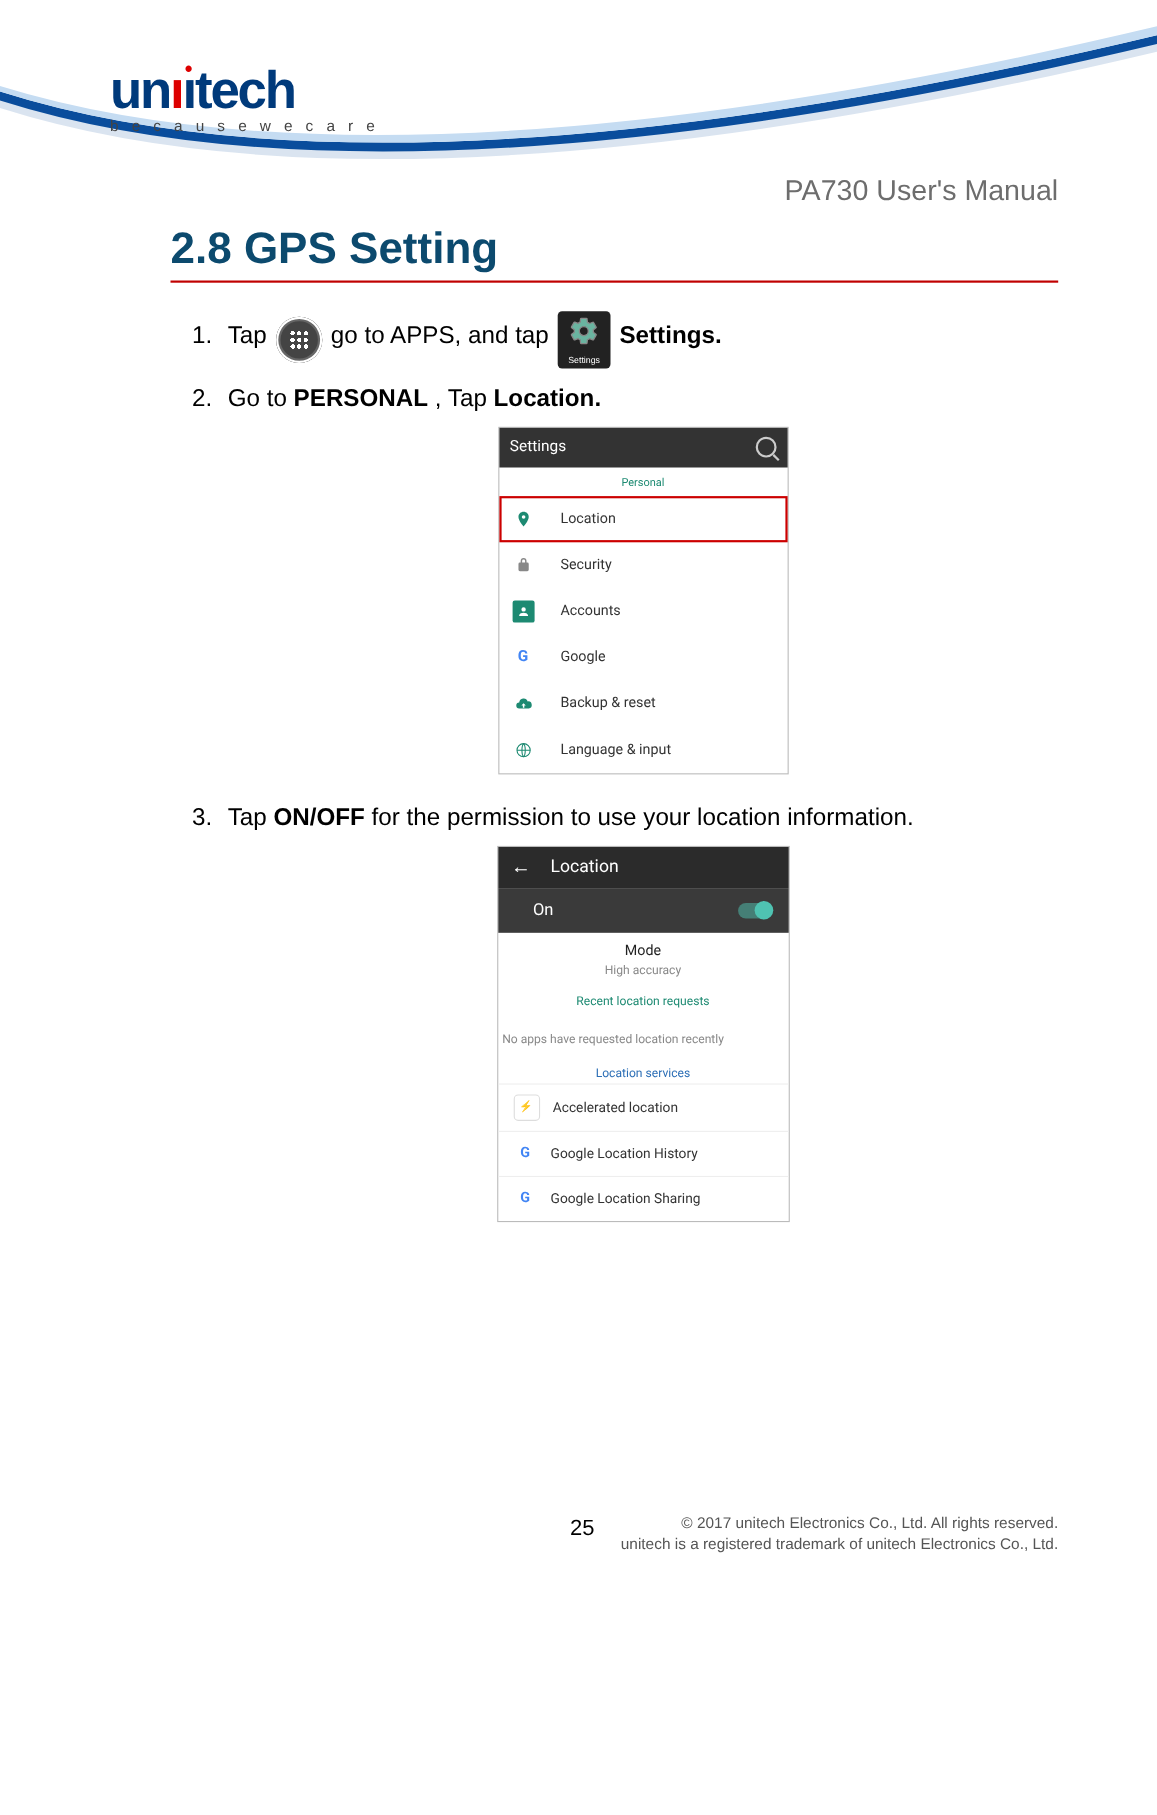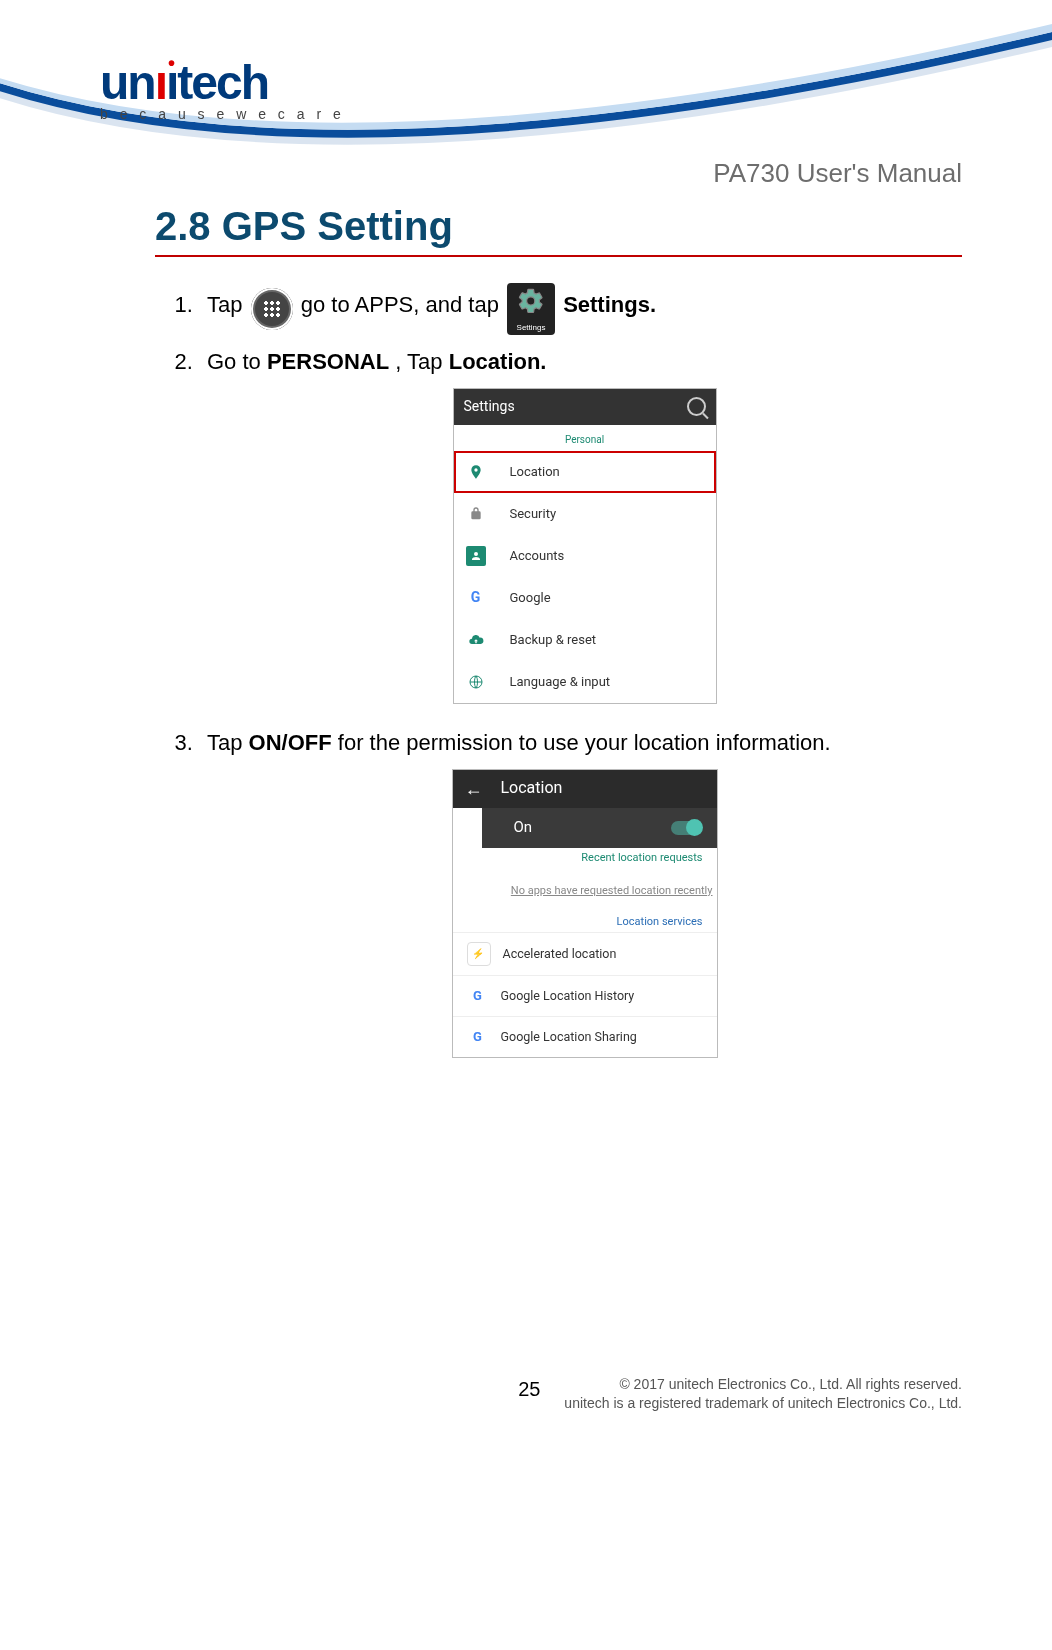--- a/index.html
+++ b/index.html
@@ -223,7 +223,6 @@
     justify-content: space-between;
     padding: 0 16px 0 32px;
     font-size: 15px;
-    margin-left: 29px;
   }
   .toggle {
     width: 30px; height: 14px;

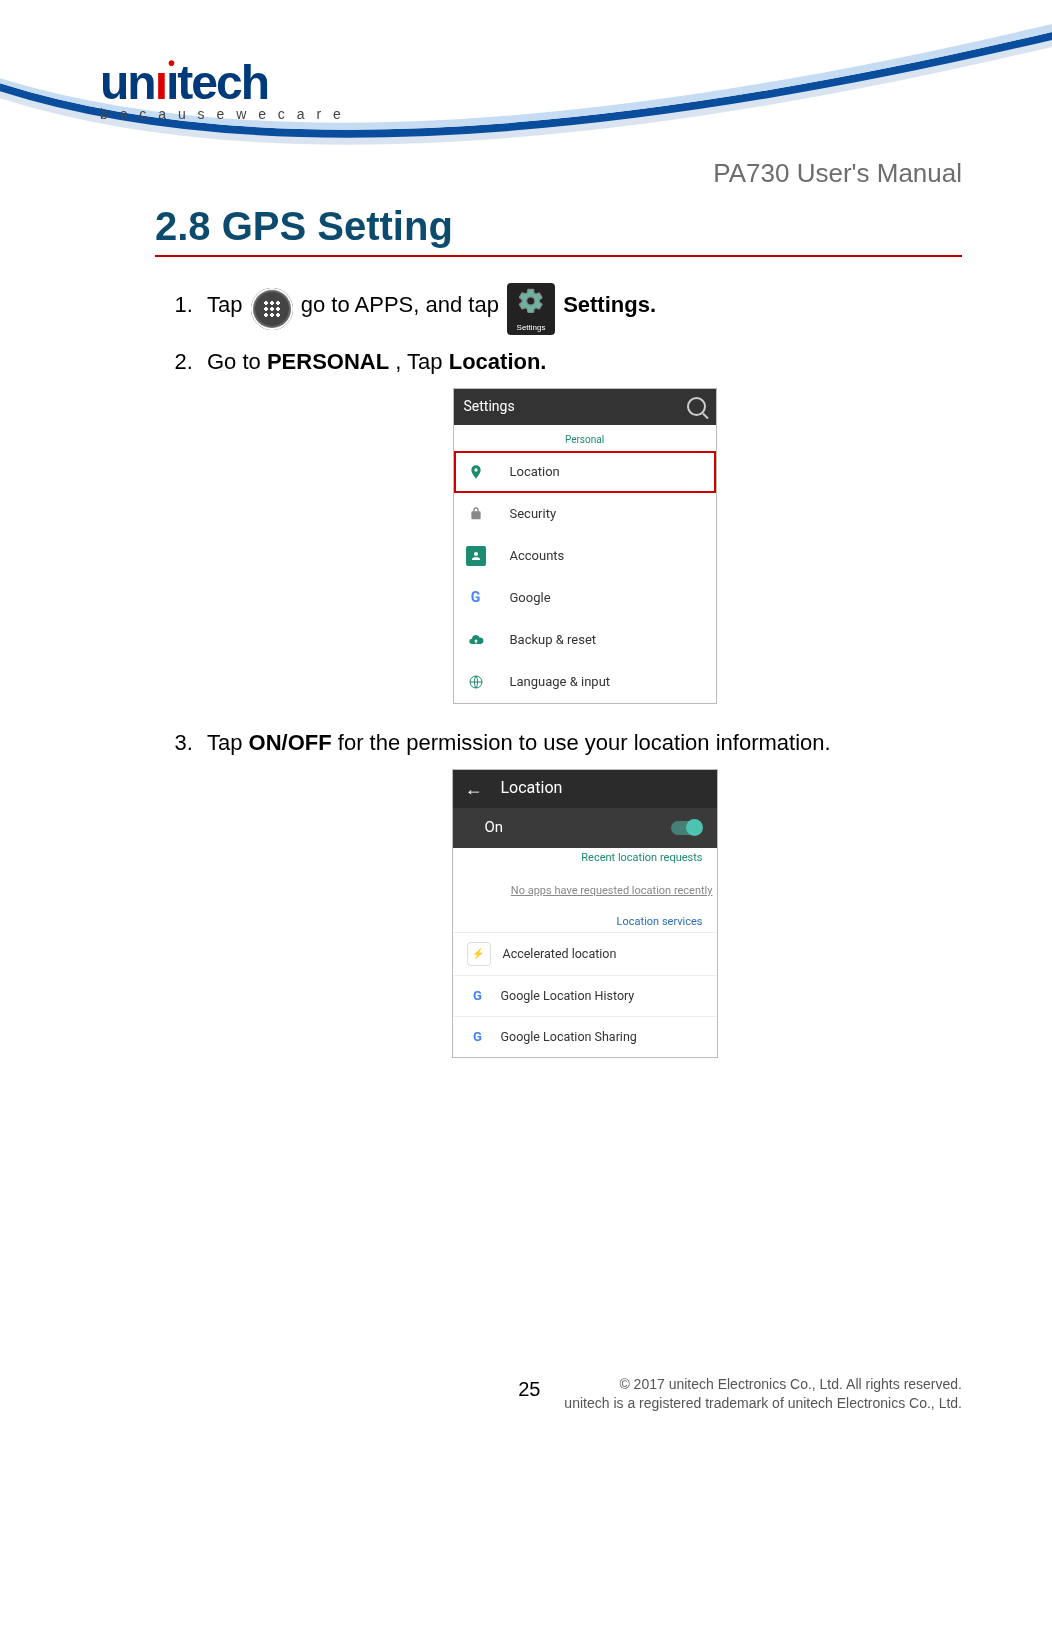--- a/index.html
+++ b/index.html
@@ -412,6 +412,10 @@
             <span>On</span>
             <span class="toggle"></span>
           </div>
+          <div class="block">
+            <div class="mode-h">Mode</div>
+            <div class="mode-s">High accuracy</div>
+          </div>
           <div class="block" style="padding-top:2px;">
             <div class="sect-label">Recent location requests</div>
           </div>

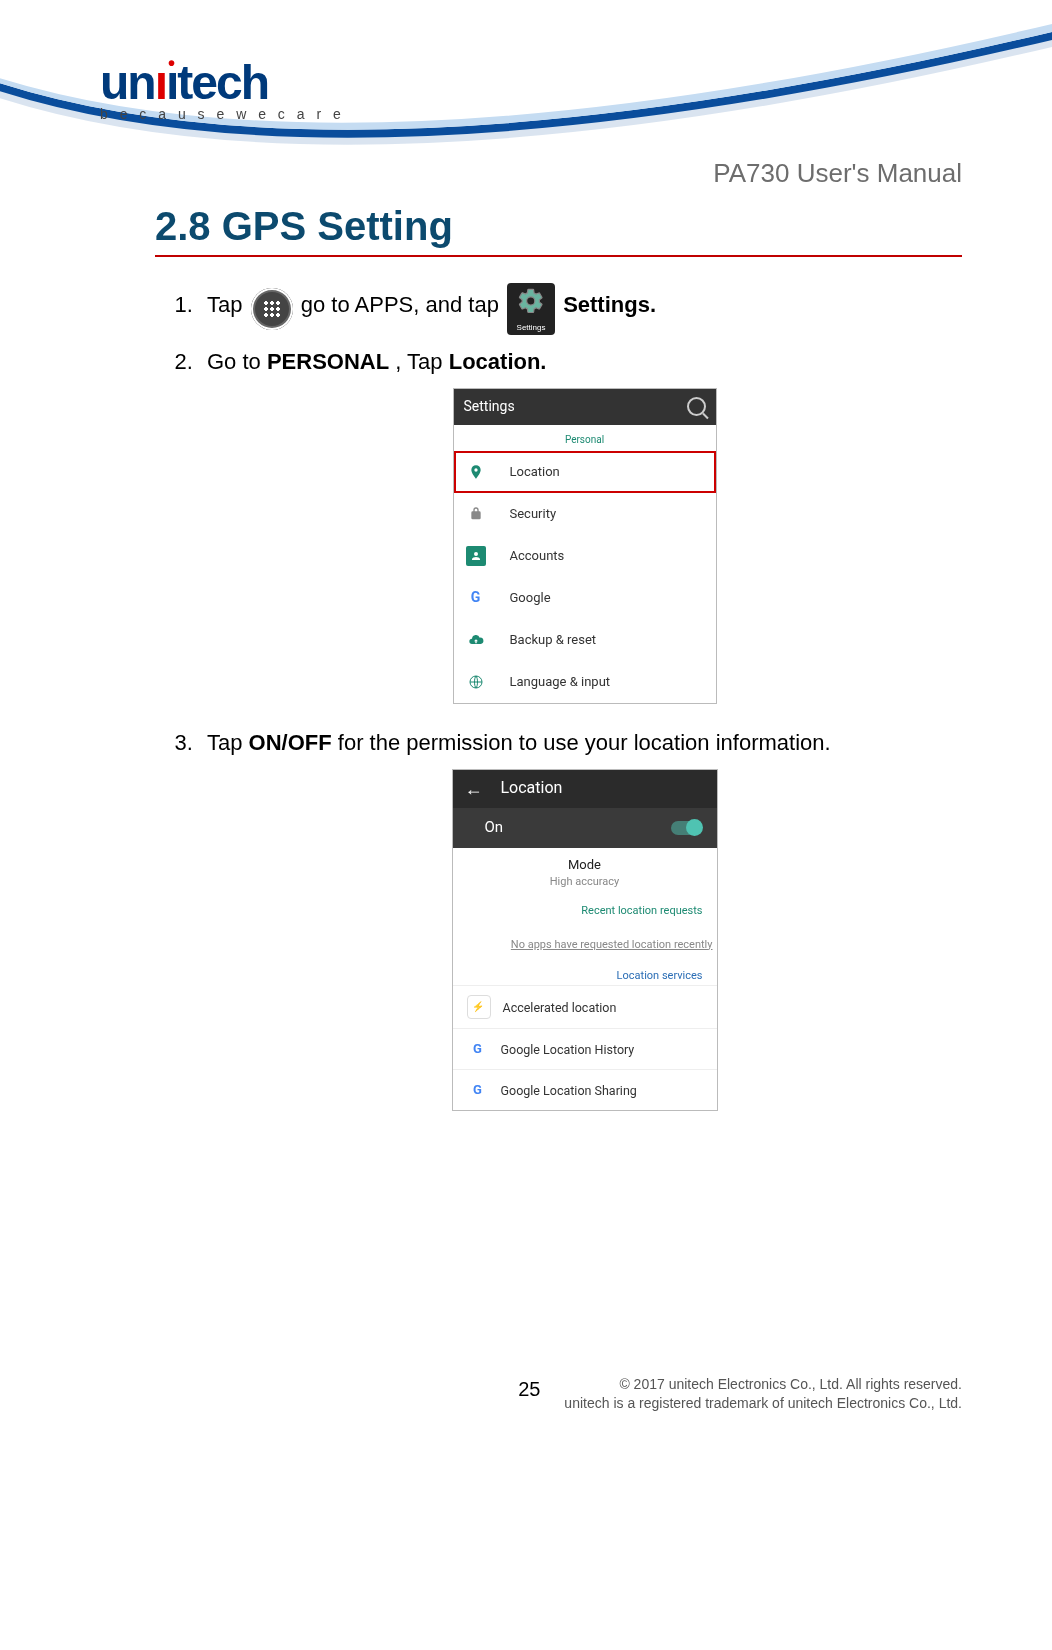--- a/index.html
+++ b/index.html
@@ -254,7 +254,6 @@
   .shot2 .sect-label {
     font-size: 11px;
     color: #1d8a72;
-    text-align: right;
   }
   .shot2 .sect-label.blue {
     color: #2a6db5;

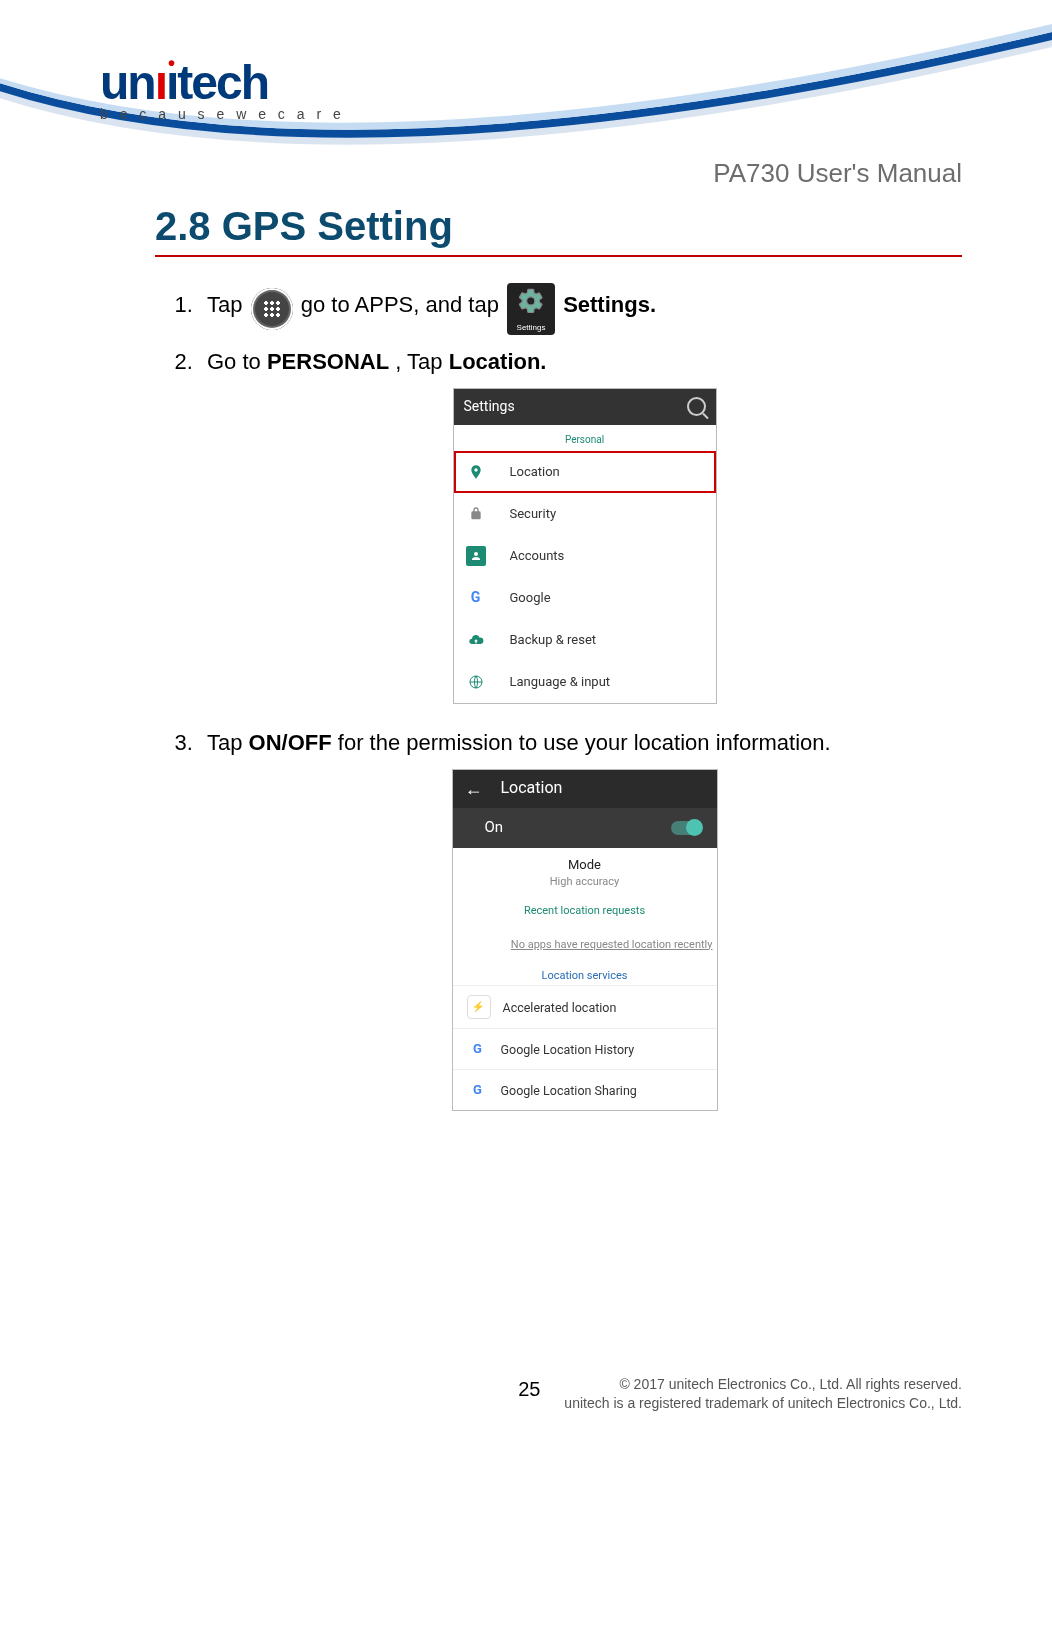--- a/index.html
+++ b/index.html
@@ -261,9 +261,8 @@
   .shot2 .empty {
     font-size: 11px;
     color: #888;
-    text-align: right;
+    text-align: left;
     padding: 14px 4px;
-    text-decoration: underline;
   }
   .shot2 .lsrow {
     display: flex;

